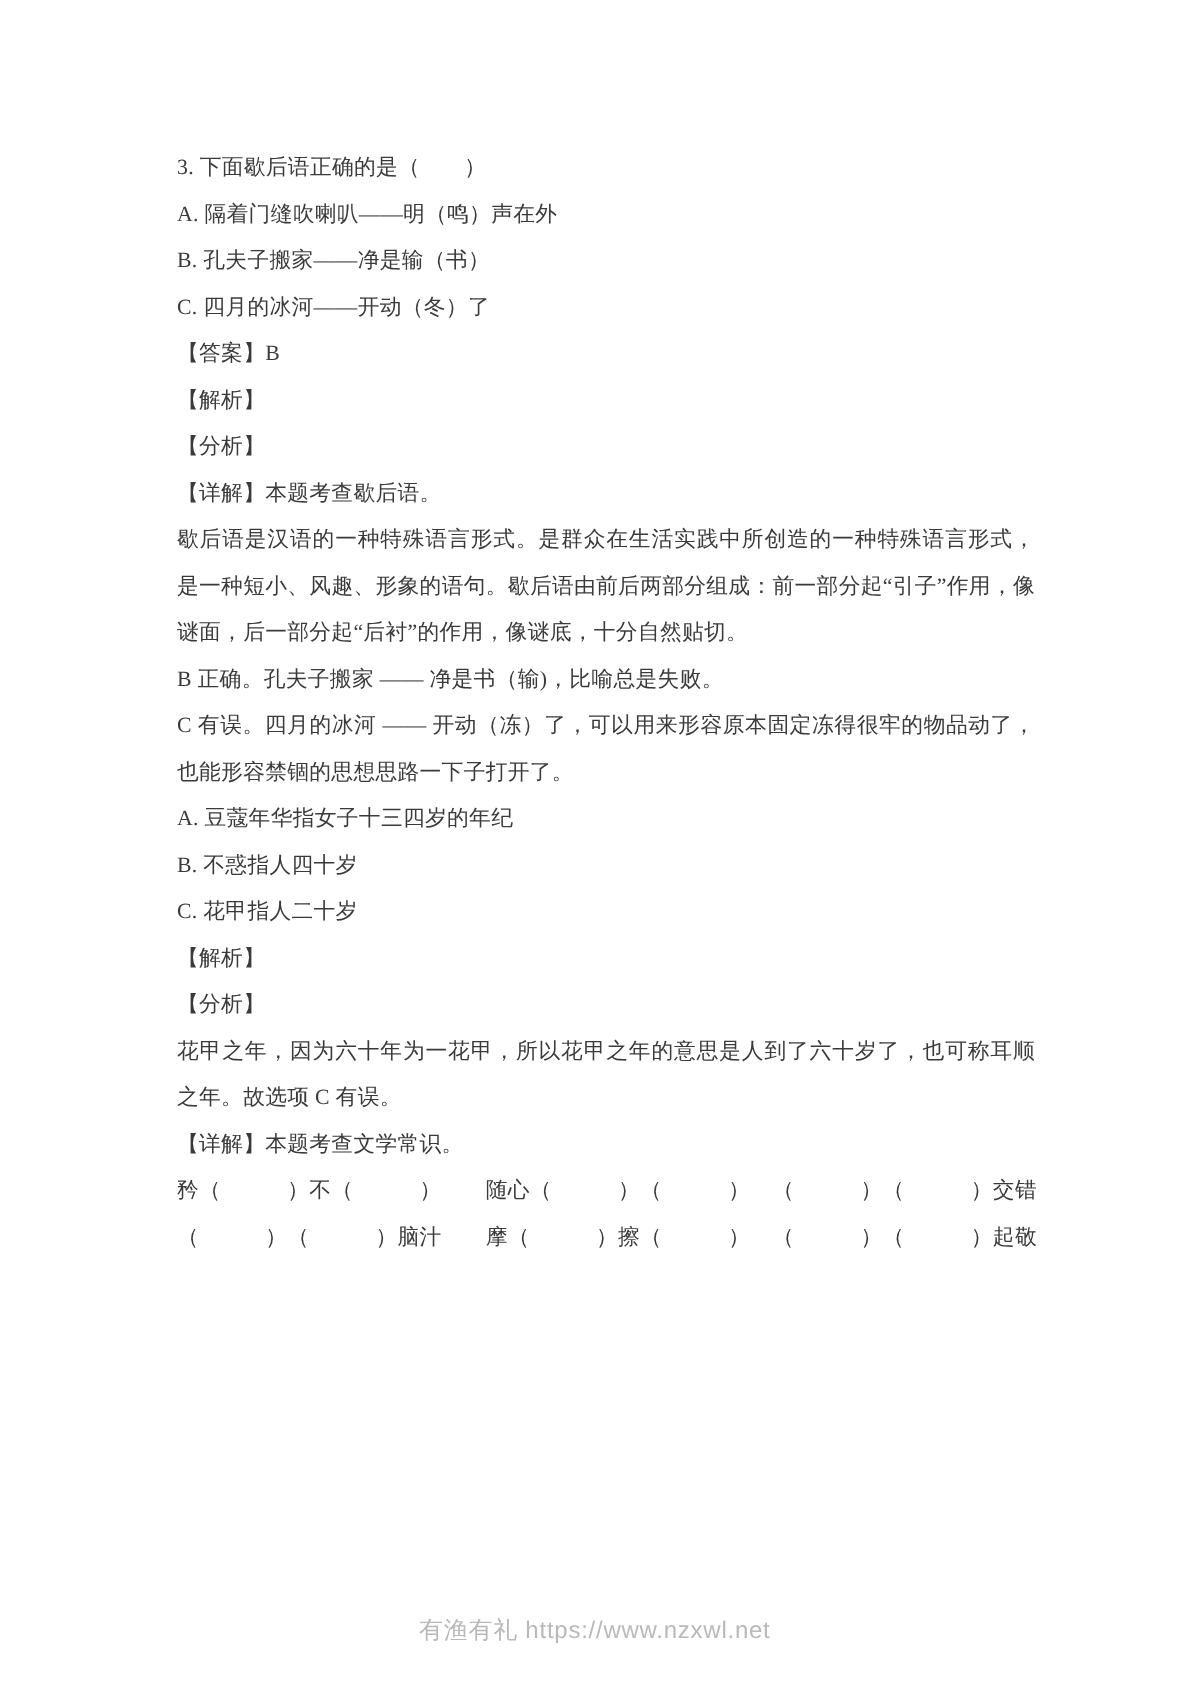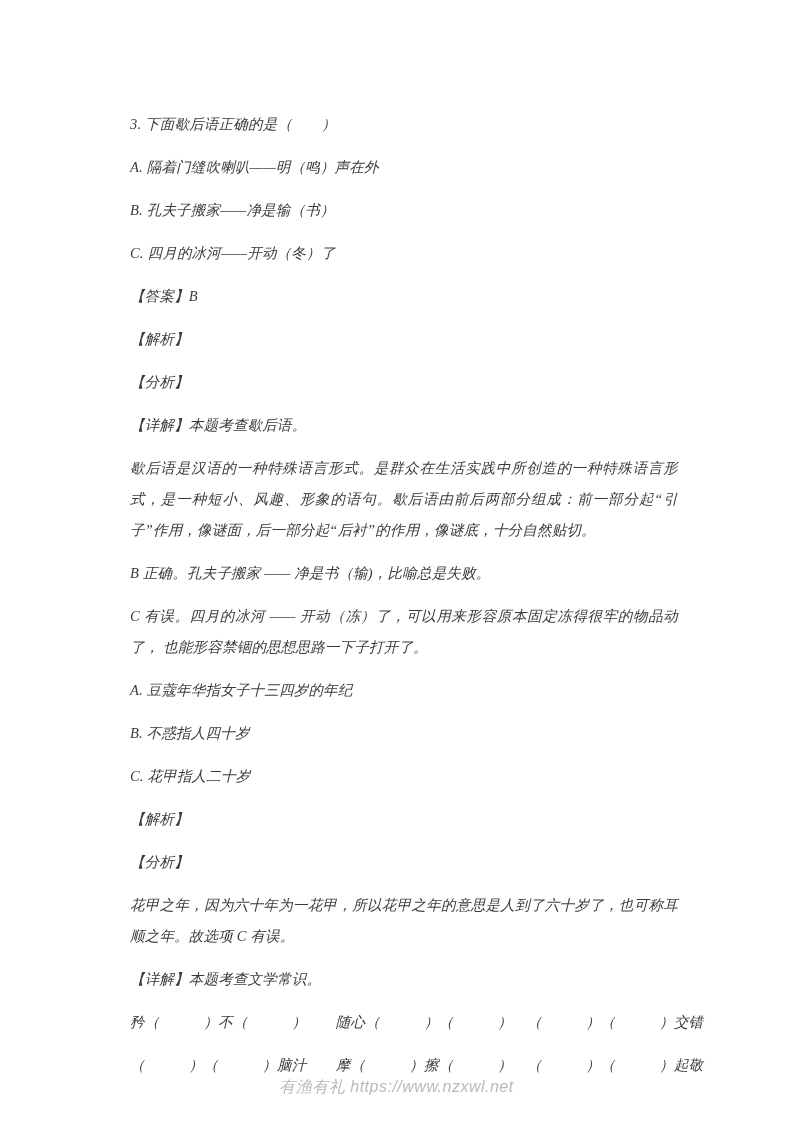--- a/index.html
+++ b/index.html
@@ -26,9 +26,8 @@
     letter-spacing: 0.2px;
   }
   .doc p {
-    margin: 12px;
+    margin: 0;
     padding: 0;
-    font-style: italic;
   }
   .zaoju-row {
     display: block;

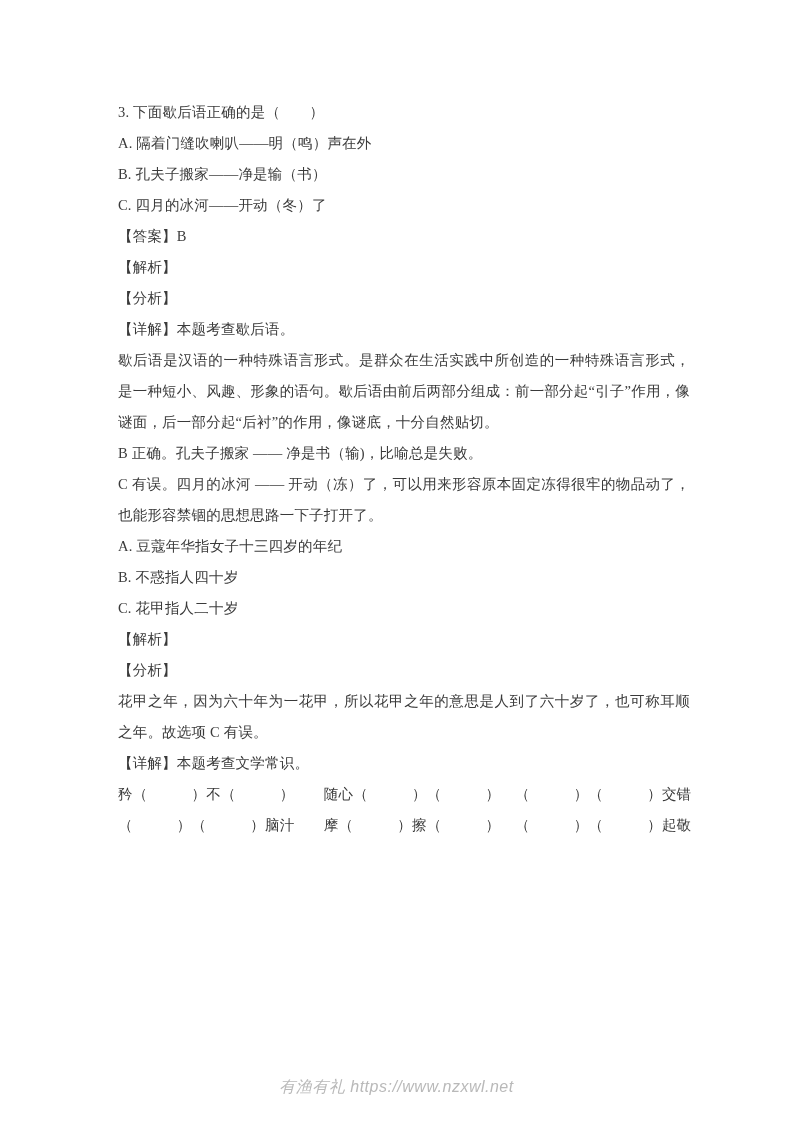--- a/index.html
+++ b/index.html
@@ -52,7 +52,6 @@
     font-size: 16px;
     color: #b9b9b9;
     letter-spacing: 0.5px;
-    font-style: italic;
   }
 </style>
 </head>

